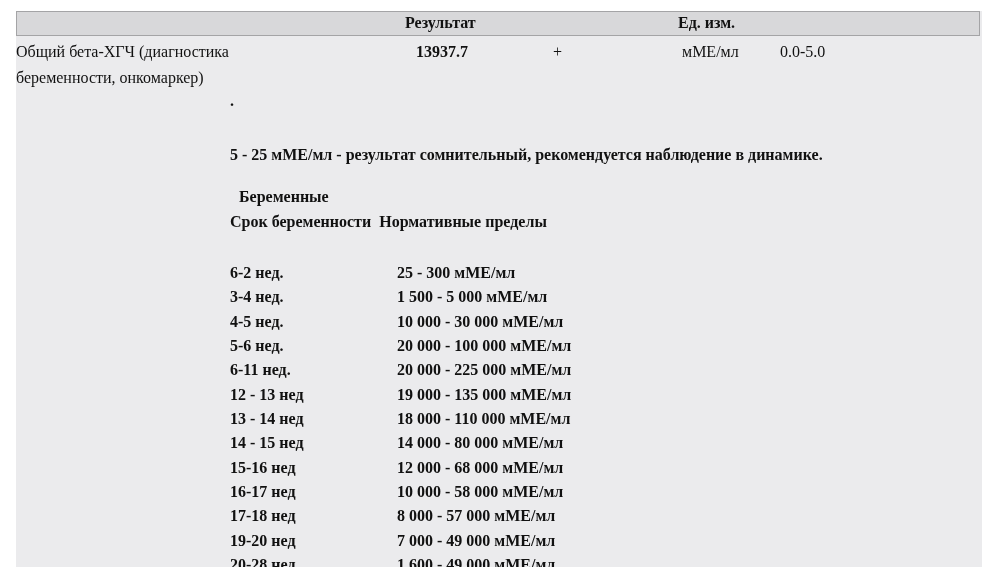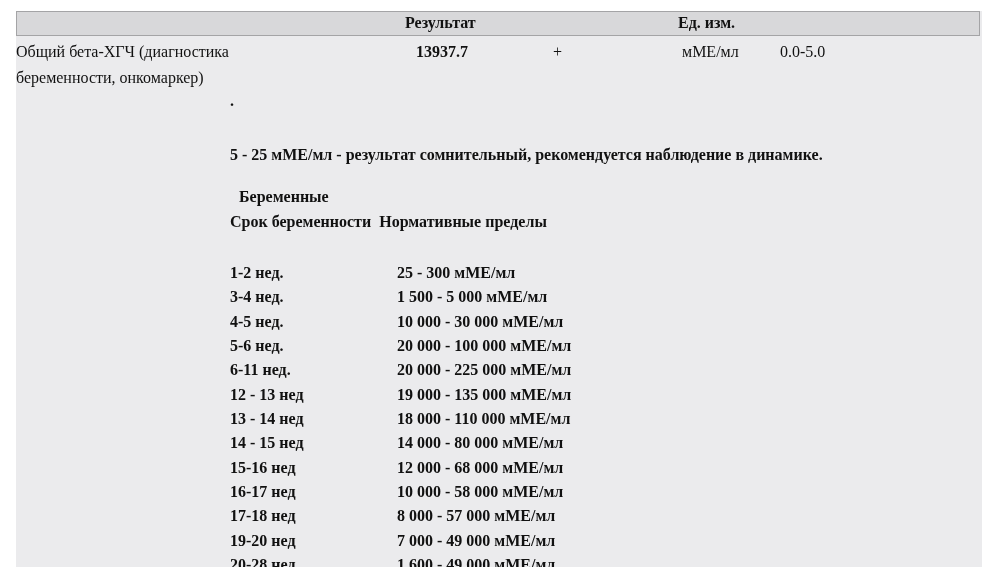--- a/index.html
+++ b/index.html
@@ -69,7 +69,7 @@
 
 <div class="norm-table">
   <div class="norm-row">
-      <span class="term">1-2 нед.</span>
+      <span class="term">6-2 нед.</span>
       <span class="range">25 - 300 мМЕ/мл</span>
     </div>
   <div class="norm-row">

